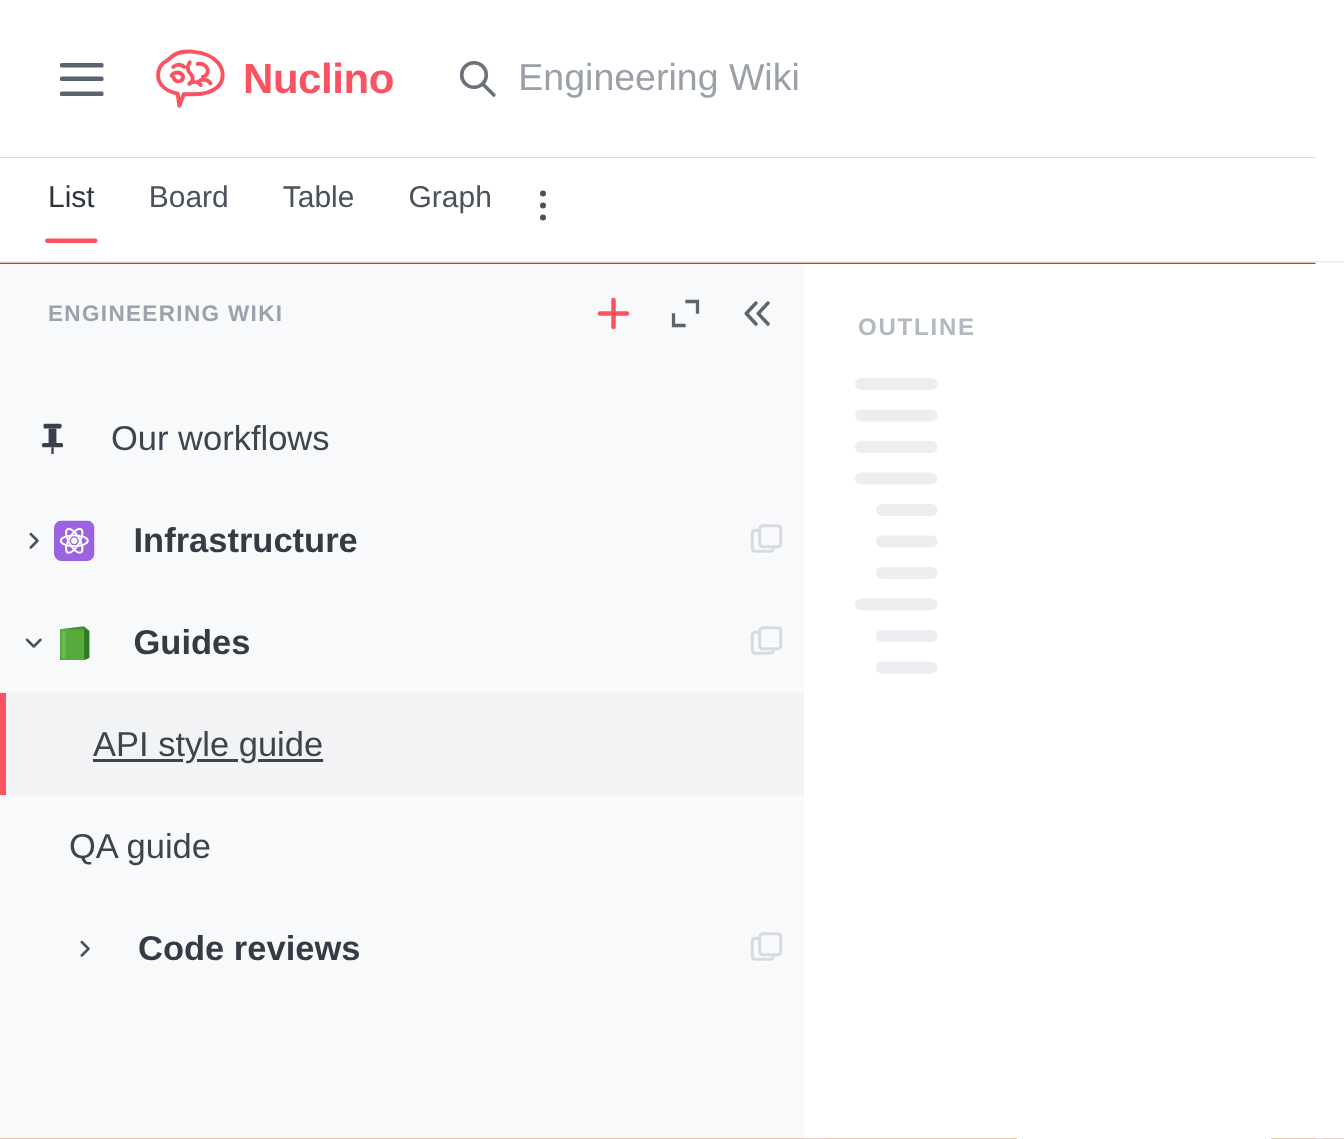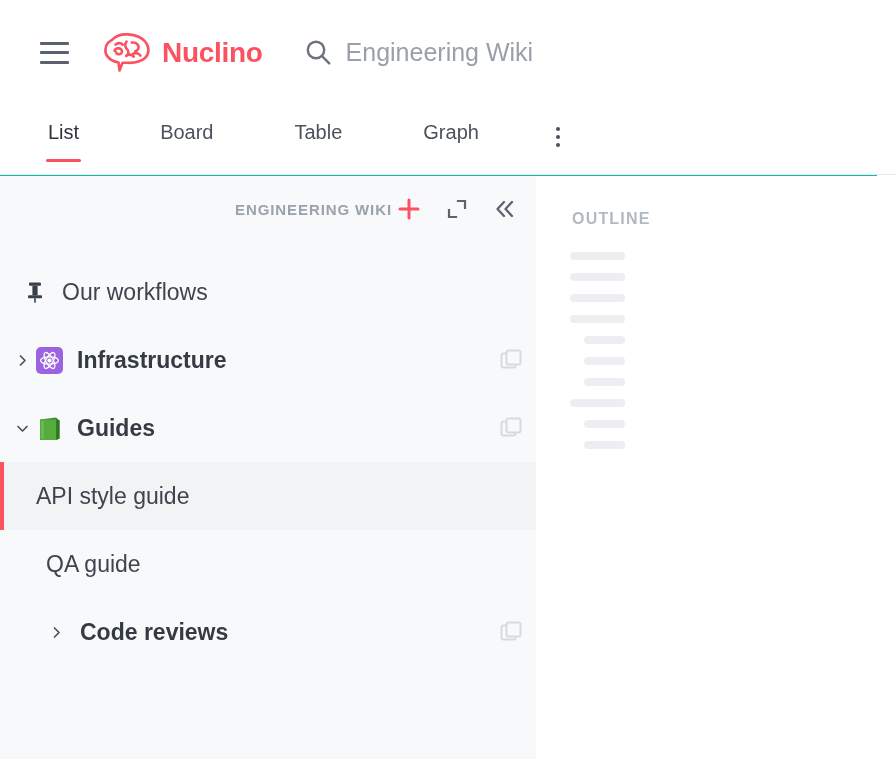--- a/index.html
+++ b/index.html
@@ -13,7 +13,7 @@
     -webkit-font-smoothing: antialiased;
   }
 
-  .app { position: relative; width: 877px; height: 759px; background: #14b8a6; text-align: right; }
+  .app { position: relative; width: 877px; height: 759px; background: #c2410c; }
 
   
   .topbar {

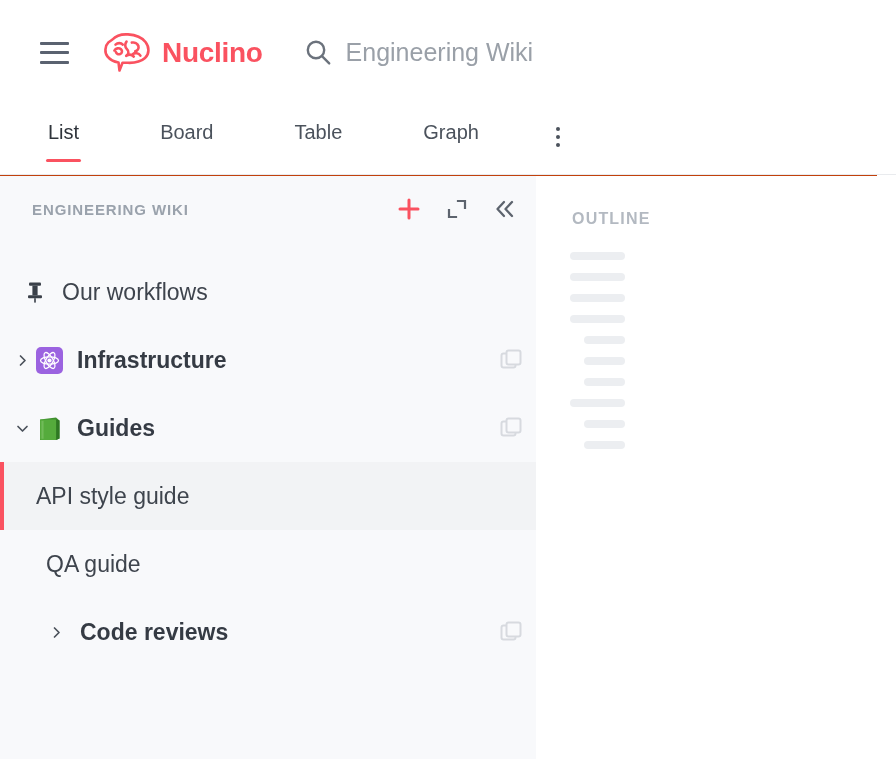--- a/index.html
+++ b/index.html
@@ -48,7 +48,7 @@
   .tabbar {
     position: absolute; left: 0; top: 105px; width: 896px; height: 70px;
     background: #ffffff; border-bottom: 1px solid #e9ebee;
-    display: flex; align-items: flex-start; padding-left: 30px; gap: 45px;
+    display: flex; align-items: flex-start; padding-left: 14px;
   }
   .tab {
     position: relative; font-size: 20px; color: #4b525c;

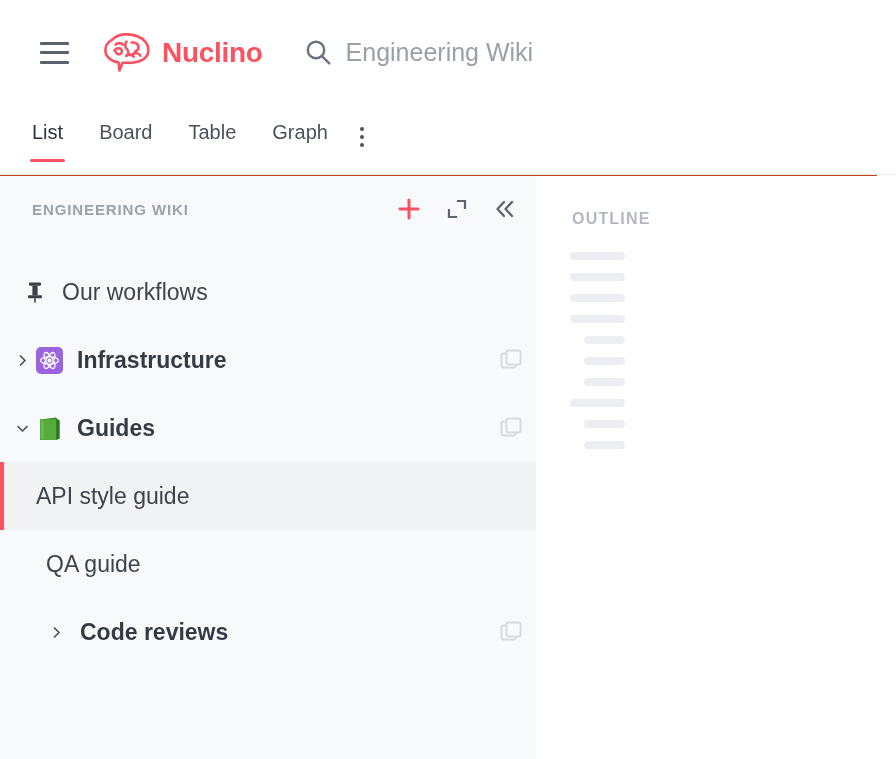--- a/index.html
+++ b/index.html
@@ -101,7 +101,7 @@
     display: flex; align-items: center; justify-content: center;
   }
   .row-label {
-    font-size: 23px; color: #3a4049; margin-left: 14px; white-space: nowrap;
+    font-size: 23px; color: #3a4049; margin-left: 26px; white-space: nowrap;
     font-family: "Liberation Sans", sans-serif;
   }
   .row-label.bold { font-weight: bold; color: #353b44; }

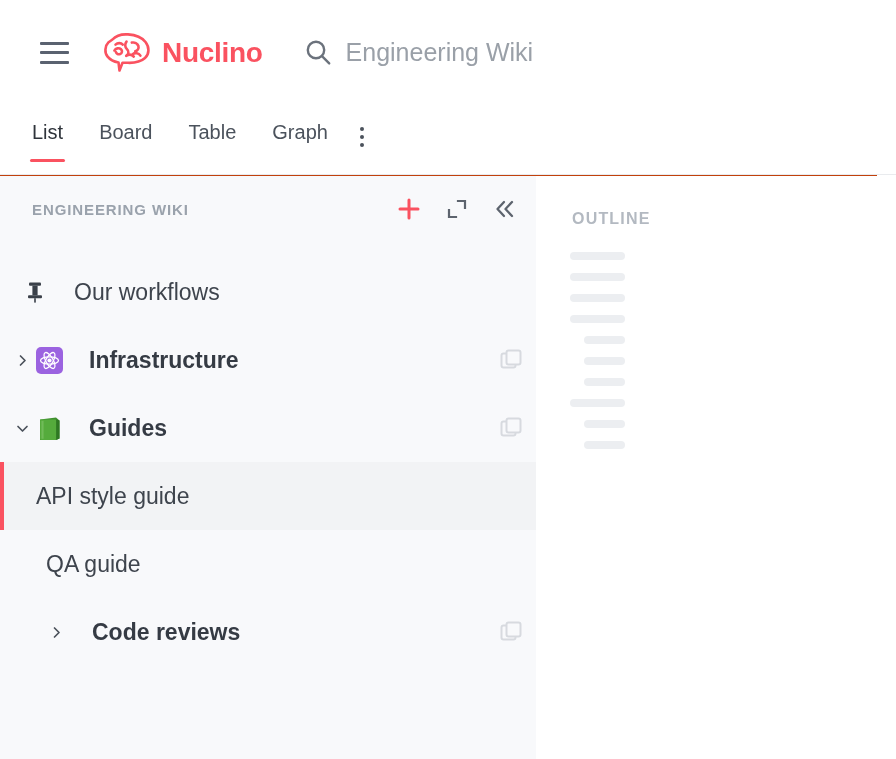--- a/index.html
+++ b/index.html
@@ -267,7 +267,7 @@
       </div>
 
       <div class="row selected">
-        <div class="row-label plain indent-1" style="margin-left:36px;">API style guide</div>
+        <div class="row-label plain indent-1" style="margin-left:62px;text-decoration:underline;">API style guide</div>
       </div>
 
       <div class="row">

